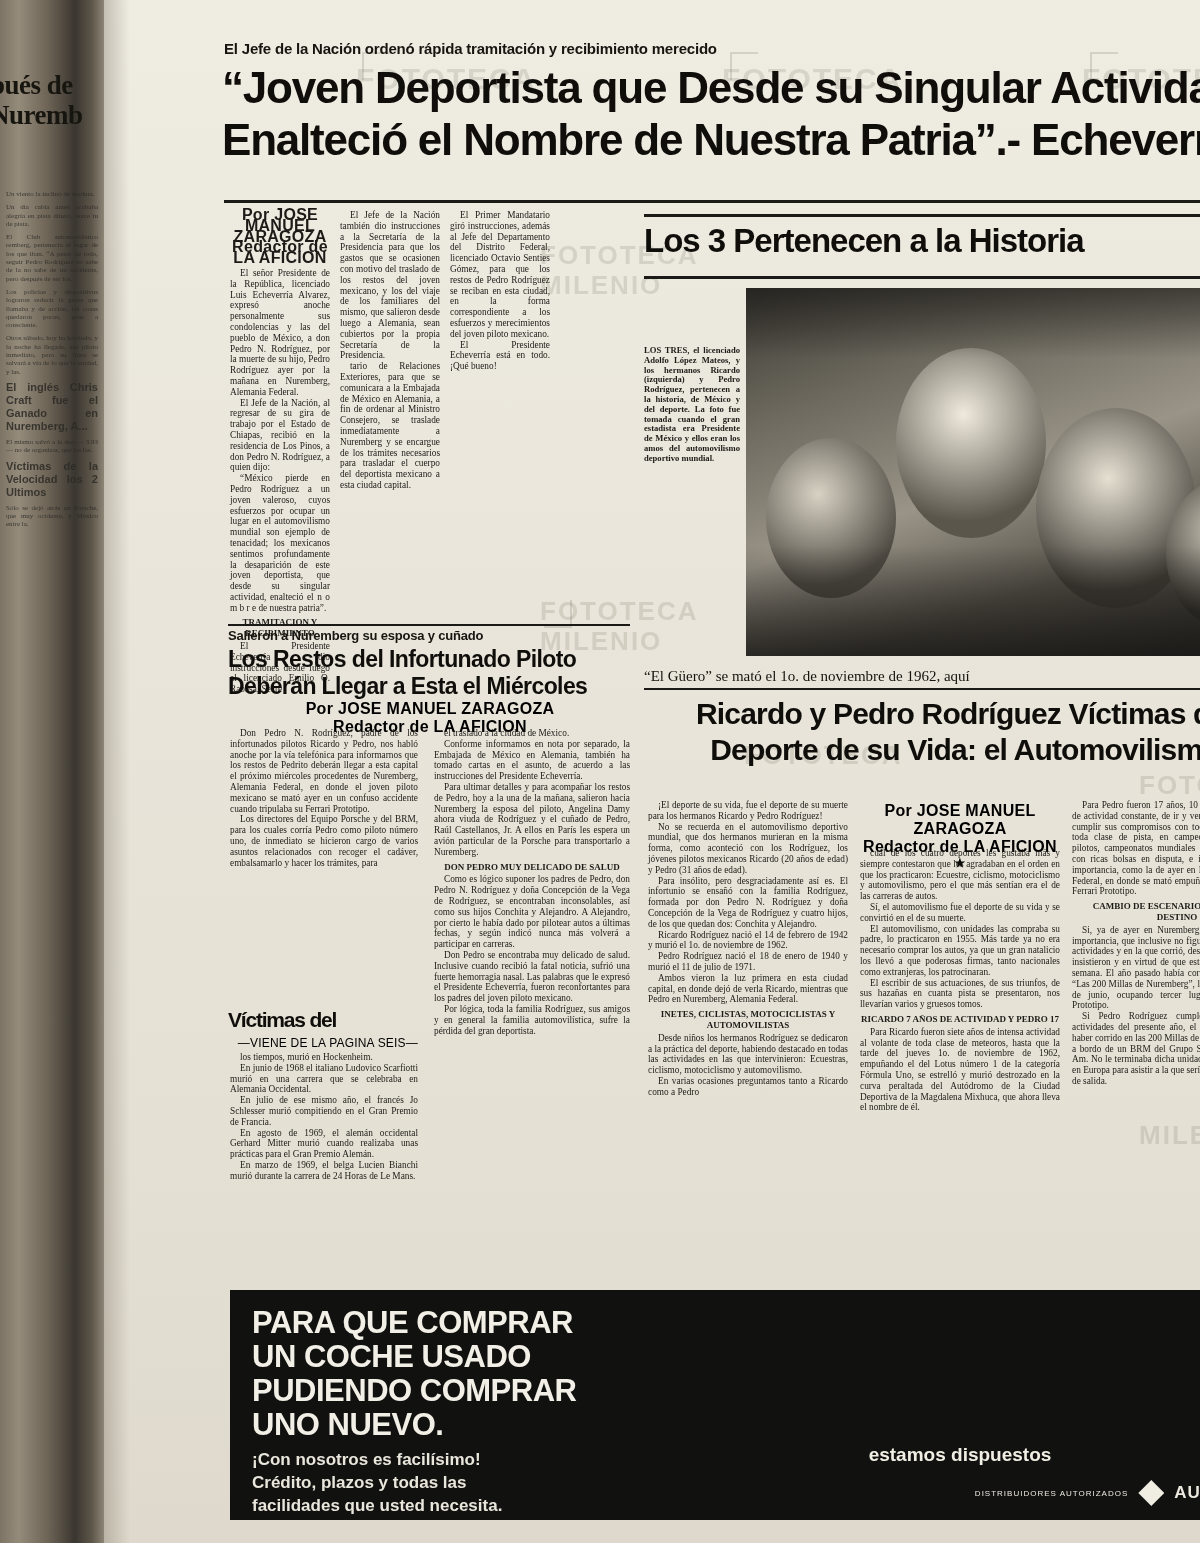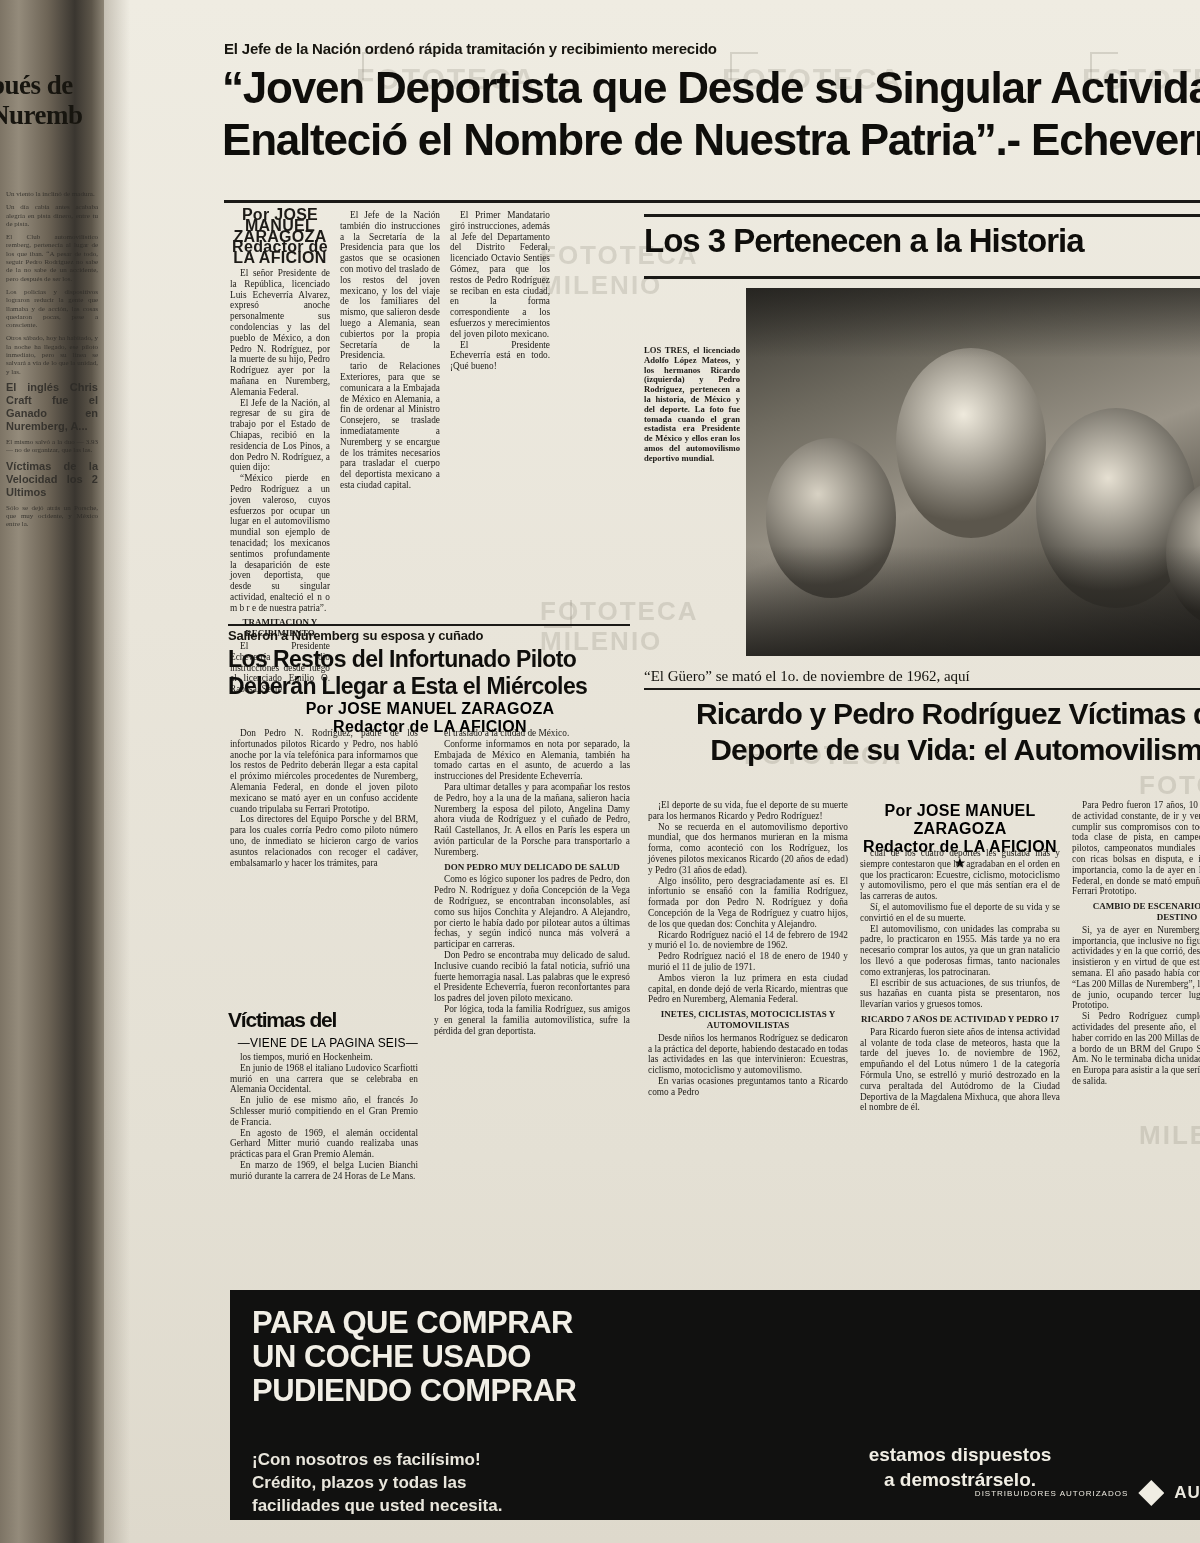--- a/index.html
+++ b/index.html
@@ -221,7 +221,7 @@
   <div class="e1 col">
     <p>¡El deporte de su vida, fue el deporte de su muerte para los hermanos Ricardo y Pedro Rodríguez!</p>
     <p>No se recuerda en el automovilismo deportivo mundial, que dos hermanos murieran en la misma forma, como aconteció con los Rodríguez, los jóvenes pilotos mexicanos Ricardo (20 años de edad) y Pedro (31 años de edad).</p>
-    <p>Algo insólito, pero desgraciadamente así es. El infortunio se ensañó con la familia Rodríguez, formada por don Pedro N. Rodríguez y doña Concepción de la Vega de Rodríguez y cuatro hijos, de los que quedan dos: Conchita y Alejandro.</p>
+    <p>Para insólito, pero desgraciadamente así es. El infortunio se ensañó con la familia Rodríguez, formada por don Pedro N. Rodríguez y doña Concepción de la Vega de Rodríguez y cuatro hijos, de los que quedan dos: Conchita y Alejandro.</p>
     <p>Ricardo Rodríguez nació el 14 de febrero de 1942 y murió el 1o. de noviembre de 1962.</p>
     <p>Pedro Rodríguez nació el 18 de enero de 1940 y murió el 11 de julio de 1971.</p>
     <p>Ambos vieron la luz primera en esta ciudad capital, en donde dejó de verla Ricardo, mientras que Pedro en Nuremberg, Alemania Federal.</p>

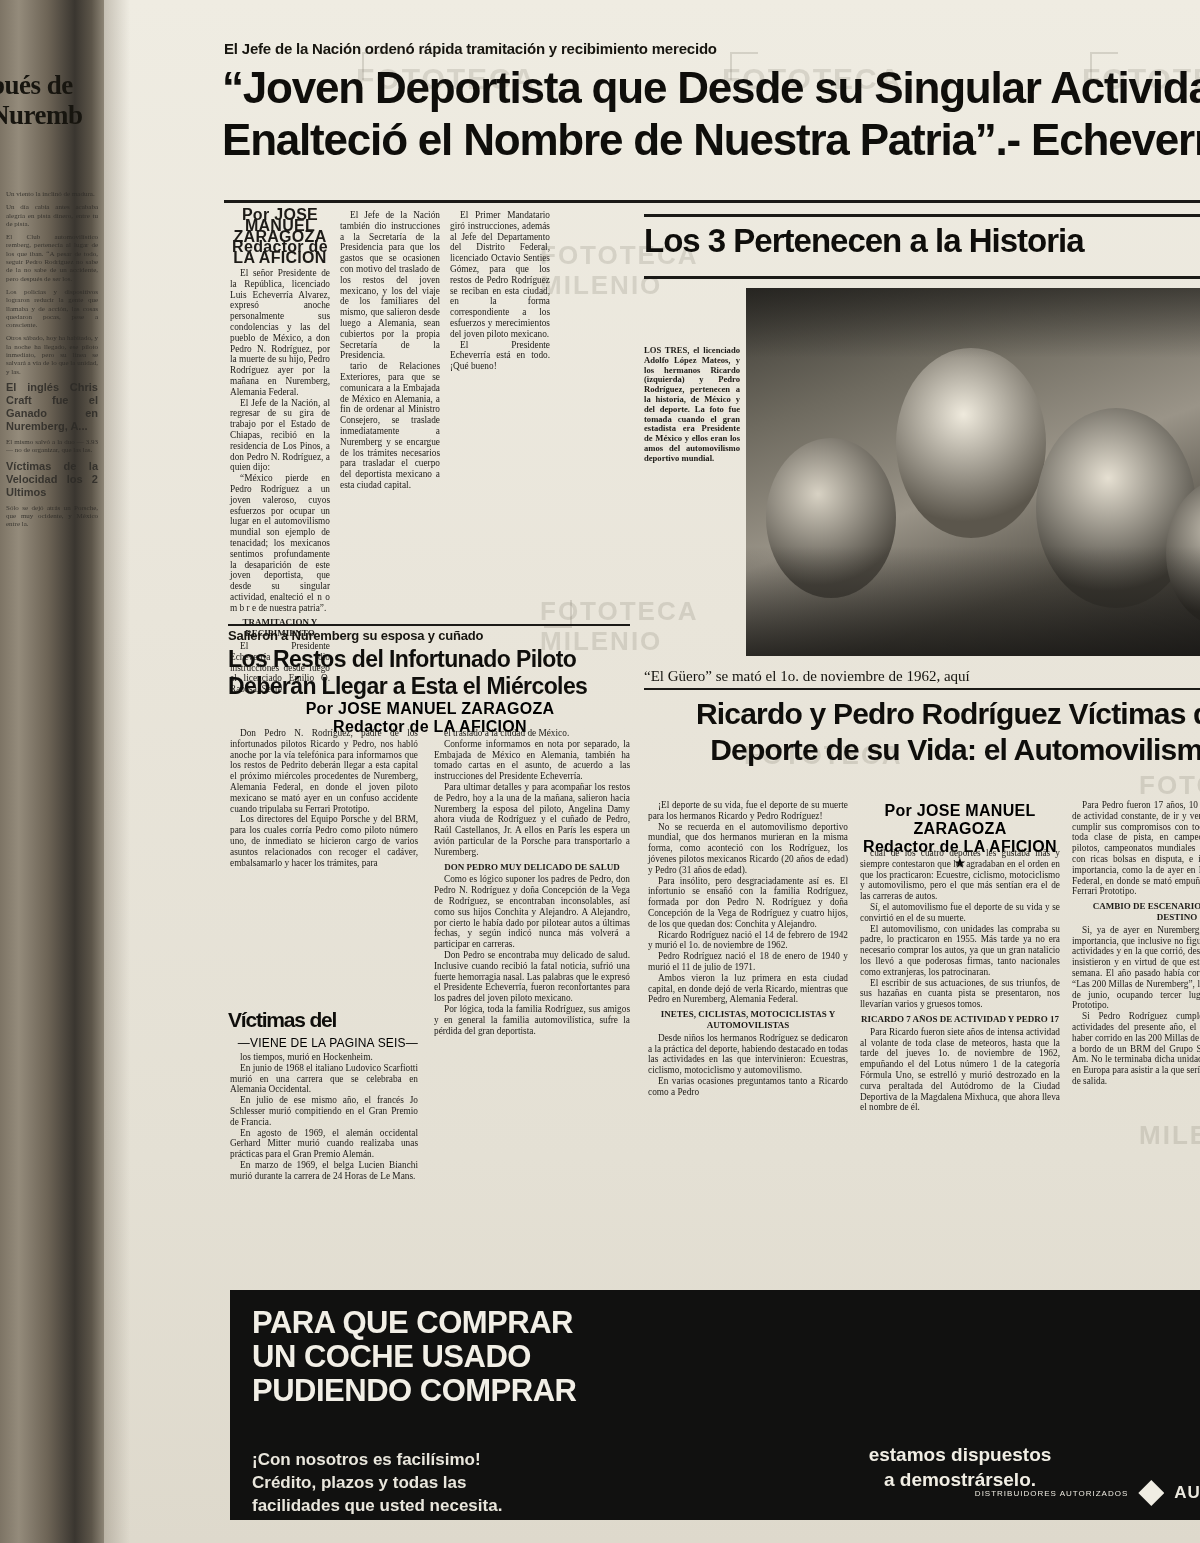--- a/index.html
+++ b/index.html
@@ -251,6 +251,7 @@
       <div class="adhead">PARA QUE COMPRAR</div>
       <div class="adhead">UN COCHE USADO</div>
       <div class="adhead">PUDIENDO COMPRAR</div>
+      <div class="adhead">UNO NUEVO.</div>
     </div>
     <div style="position:absolute;left:22px;top:158px;width:500px;">
       <div class="adsub">¡Con nosotros es facilísimo!</div>

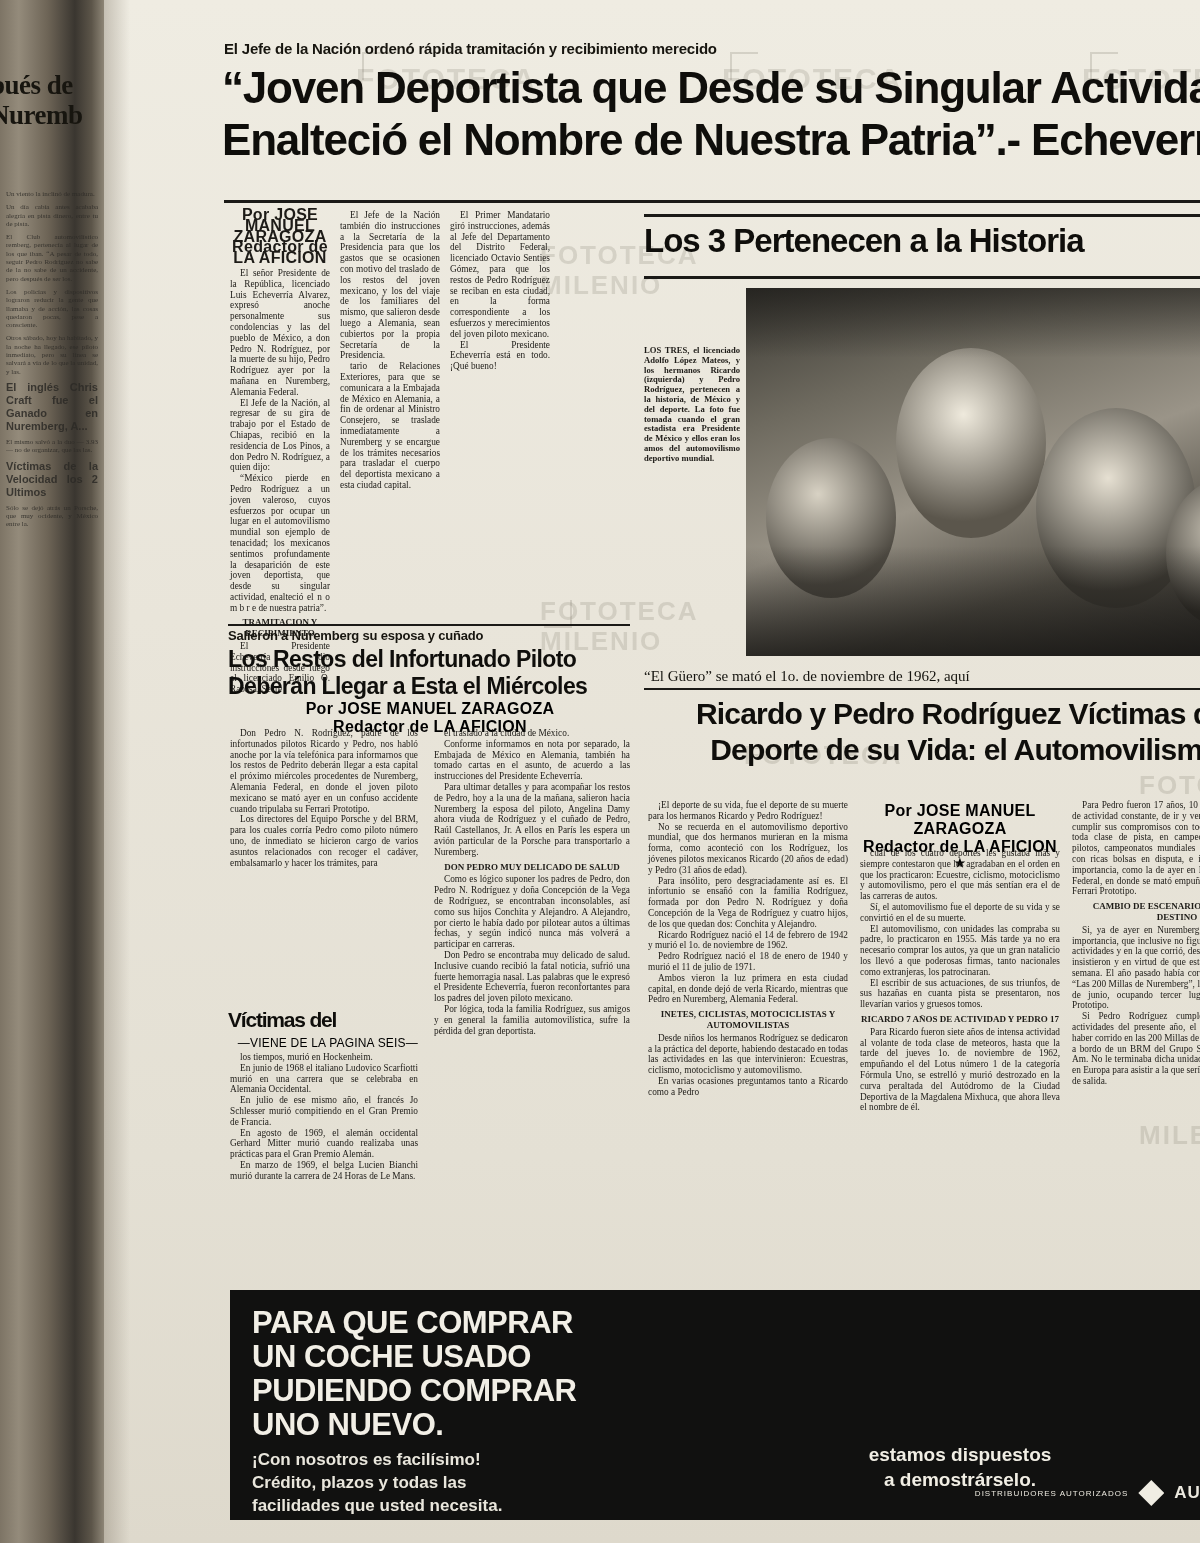--- a/index.html
+++ b/index.html
@@ -260,7 +260,6 @@
     </div>
     <div style="position:absolute;left:540px;top:152px;width:380px;">
       <div class="adright">estamos dispuestos</div>
-      <div class="adright">a demostrárselo.</div>
     </div>
     <div style="position:absolute;right:20px;bottom:14px;display:flex;align-items:center;gap:10px;">
       <span class="adtiny">DISTRIBUIDORES AUTORIZADOS</span>

